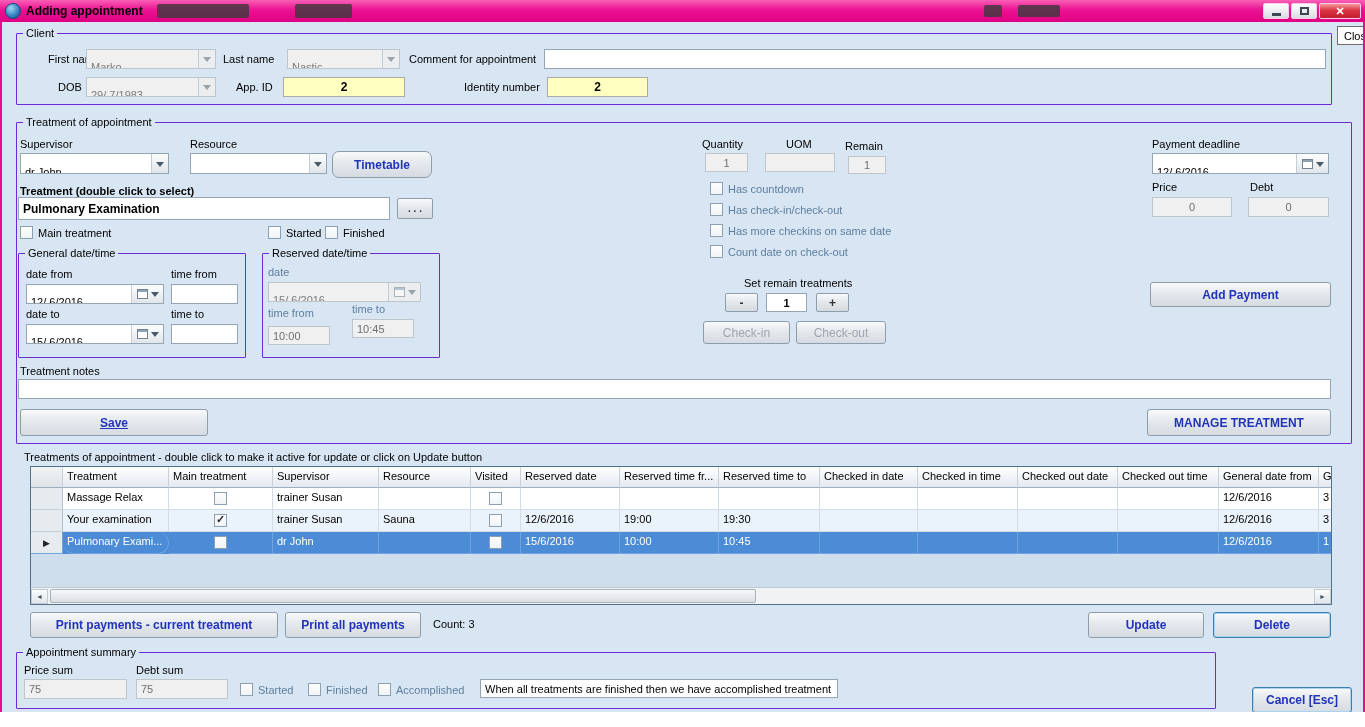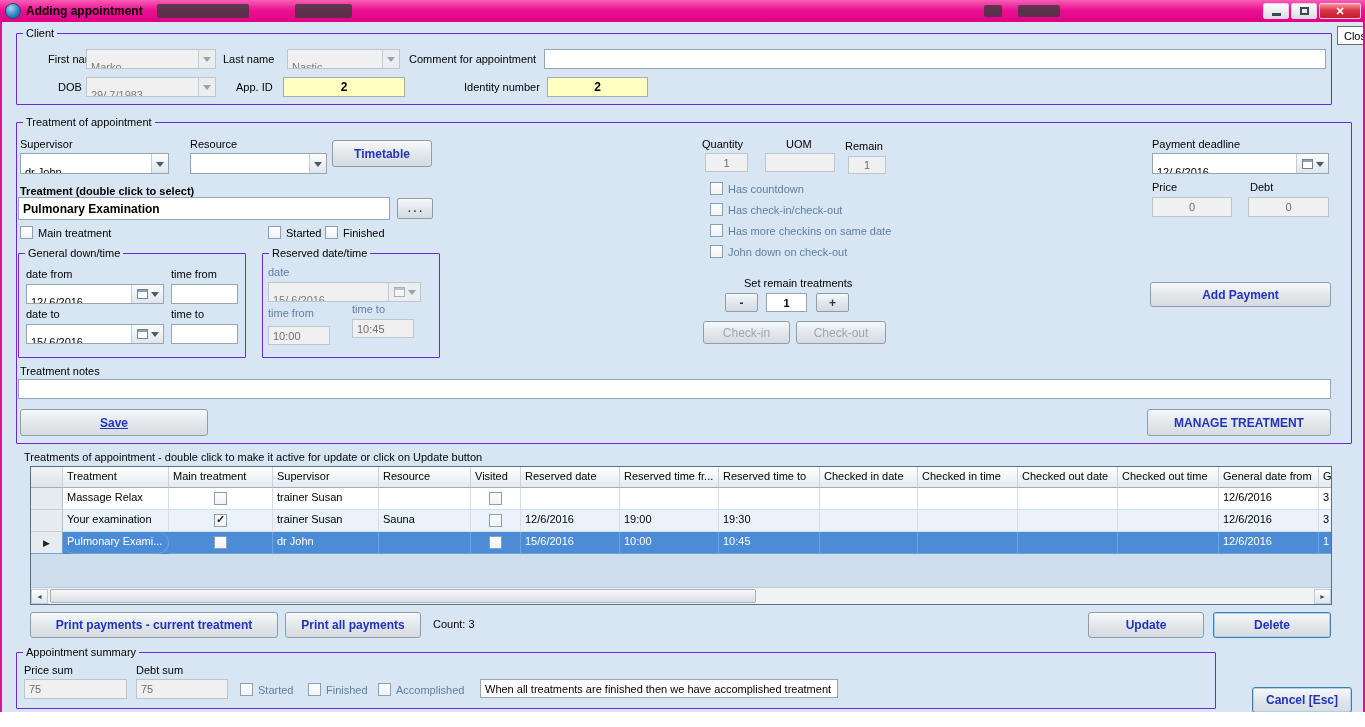--- a/index.html
+++ b/index.html
@@ -159,7 +159,7 @@
         <span class="tri"></span>
       </span>
   </div>
-  <div class="btn" style="left:332px;top:140px;width:100px;height:27px;">Timetable</div>
+  <div class="btn" style="left:332px;top:151px;width:100px;height:27px;border-radius:7px;">Timetable</div>
 
   <span class="lbl bold" style="left:20px;top:185px;">Treatment (double click to select)</span>
   <div class="tb big" style="left:18px;top:197px;width:372px;height:23px;">Pulmonary Examination</div>

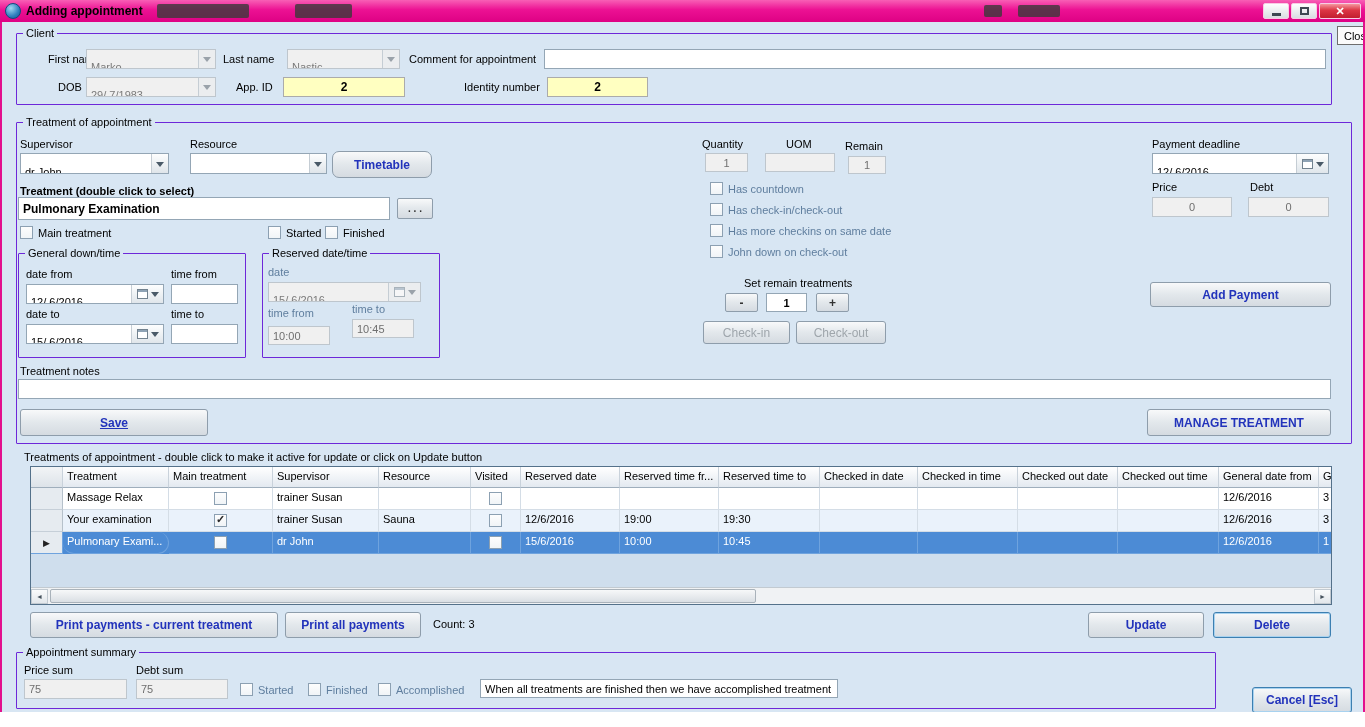--- a/index.html
+++ b/index.html
@@ -173,7 +173,7 @@
   <span class="lbl" style="left:343px;top:227px;">Finished</span>
 
   <div class="group" style="left:18px;top:253px;width:228px;height:105px;">
-    <span class="gtitle">General down/time</span>
+    <span class="gtitle">General date/time</span>
   </div>
   <span class="lbl" style="left:26px;top:268px;">date from</span>
   <div class="dp" style="left:26px;top:284px;width:138px;height:20px;">

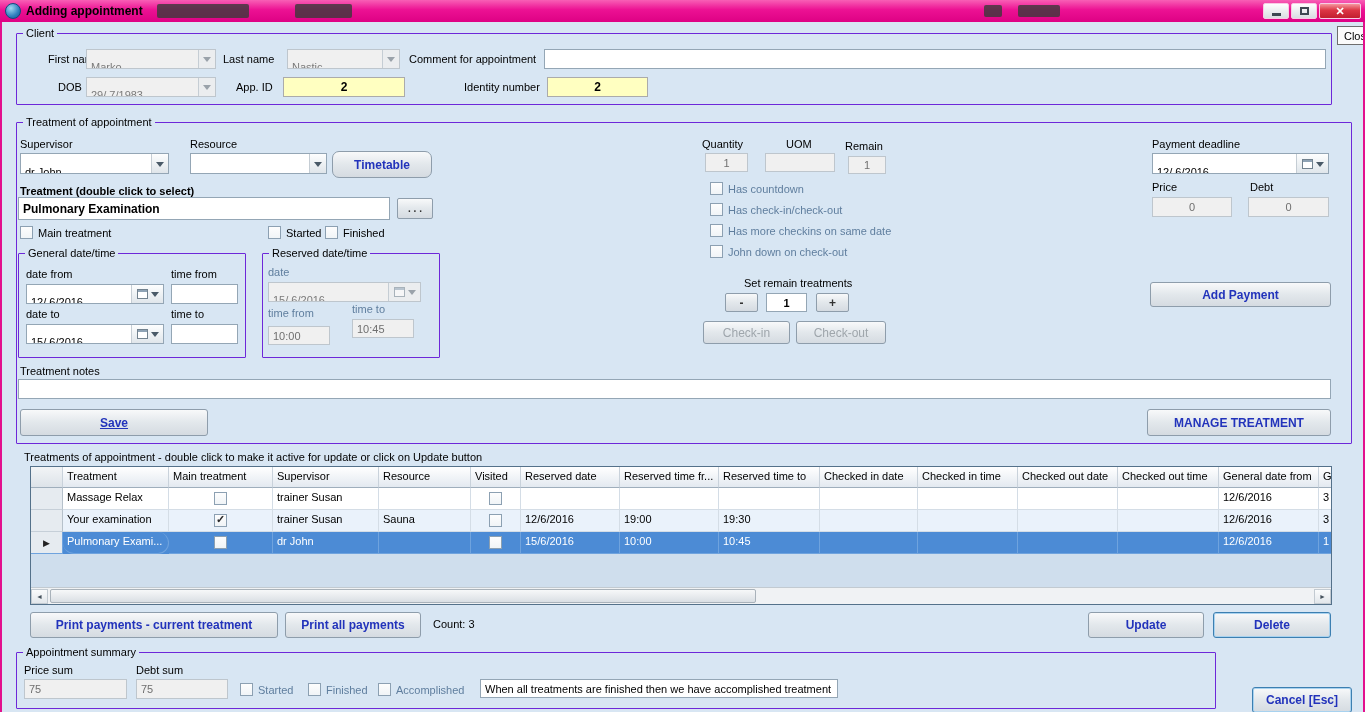--- a/index.html
+++ b/index.html
@@ -226,7 +226,7 @@
   <span class="cb" style="left:710px;top:224px;"></span>
   <span class="lbl lbl-b" style="left:728px;top:225px;">Has more checkins on same date</span>
   <span class="cb" style="left:710px;top:245px;"></span>
-  <span class="lbl lbl-b" style="left:728px;top:246px;">John down on check-out</span>
+  <span class="lbl lbl-b" style="left:728px;top:246px;">Count date on check-out</span>
 
   <span class="lbl" style="left:744px;top:277px;">Set remain treatments</span>
   <div class="btn sm" style="left:725px;top:293px;width:33px;height:19px;">-</div>

